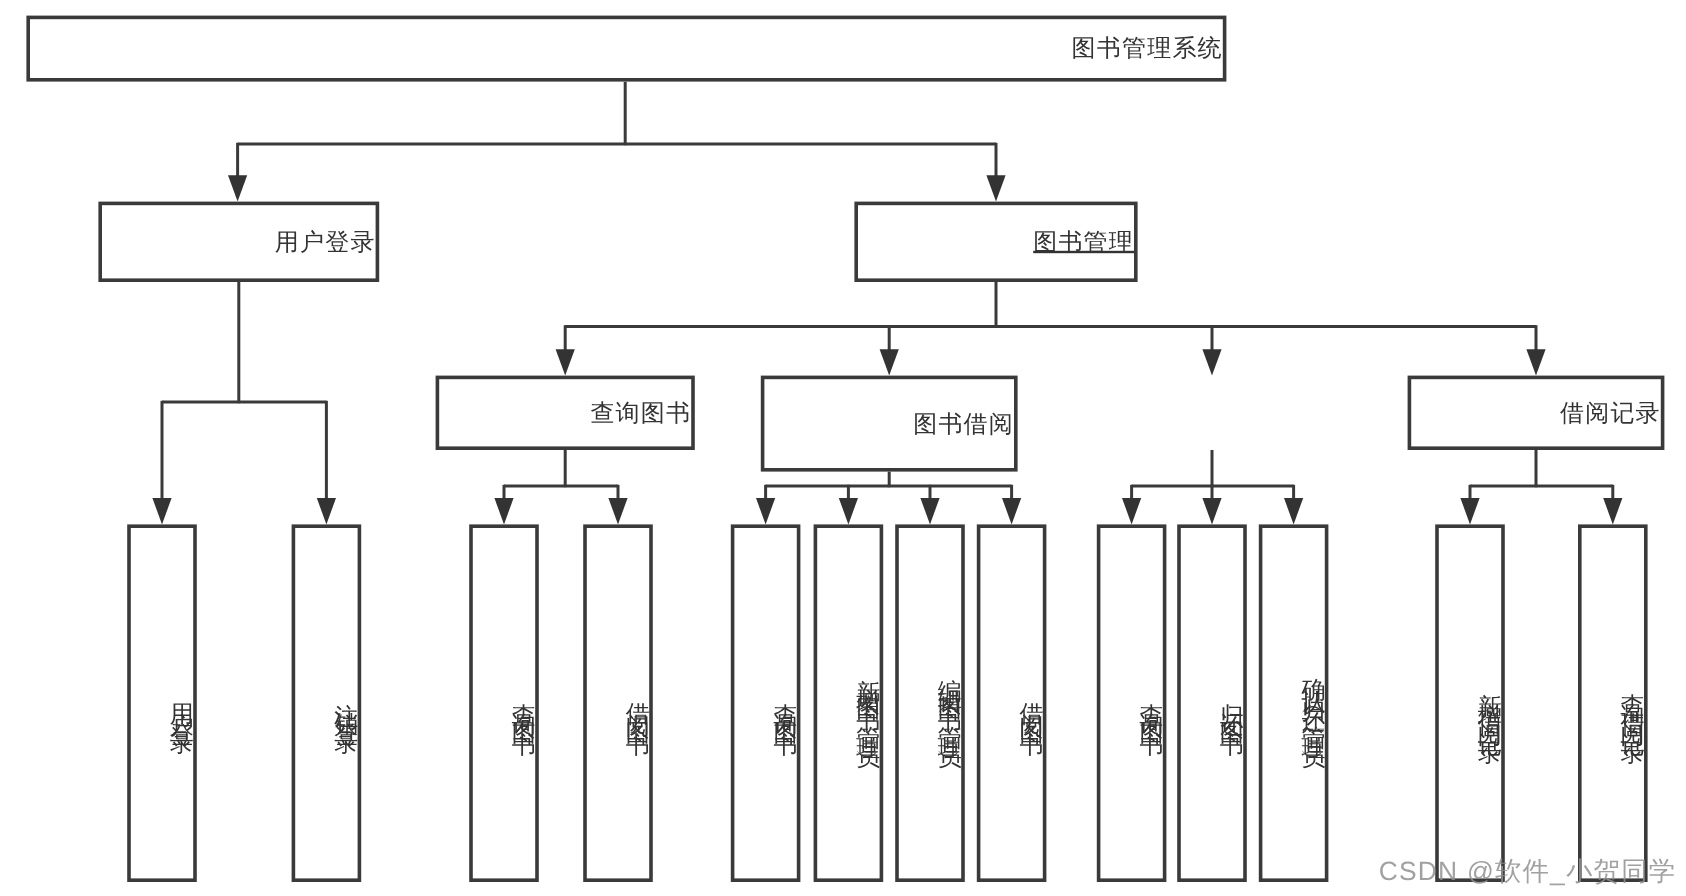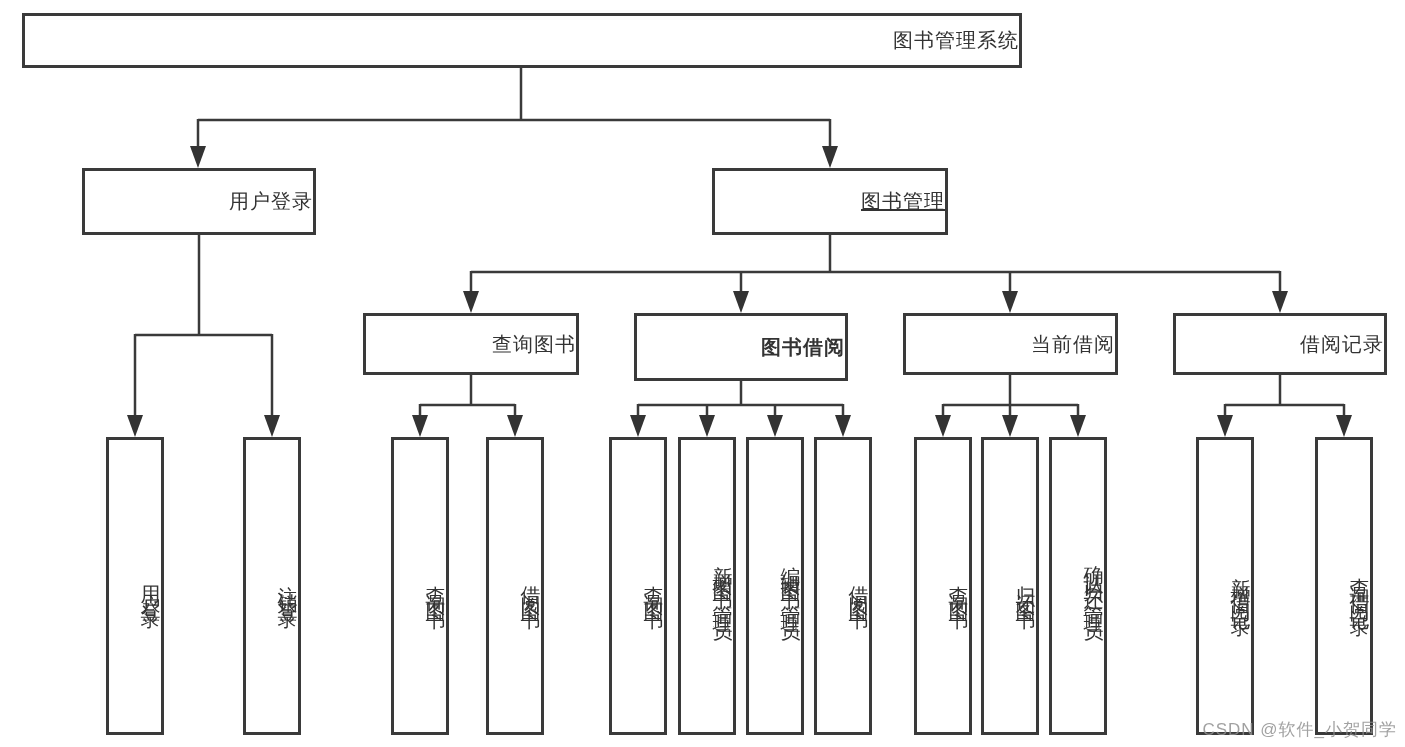--- a/index.html
+++ b/index.html
@@ -67,7 +67,7 @@
   .n-l1a   { left: 82px;   top: 168px; width: 234px;  height: 67px; }
   .n-l1b   { left: 712px;  top: 168px; width: 236px;  height: 67px; text-decoration: underline; }
   .n-l2a   { left: 363px;  top: 313px; width: 216px;  height: 62px; }
-  .n-l2b   { left: 634px;  top: 313px; width: 214px;  height: 68px; font-weight: bold; }
+  .n-l2b   { left: 634px;  top: 313px; width: 214px;  height: 80px; }
   .n-l2c   { left: 903px;  top: 313px; width: 215px;  height: 62px; }
   .n-l2d   { left: 1173px; top: 313px; width: 214px;  height: 62px; }
 

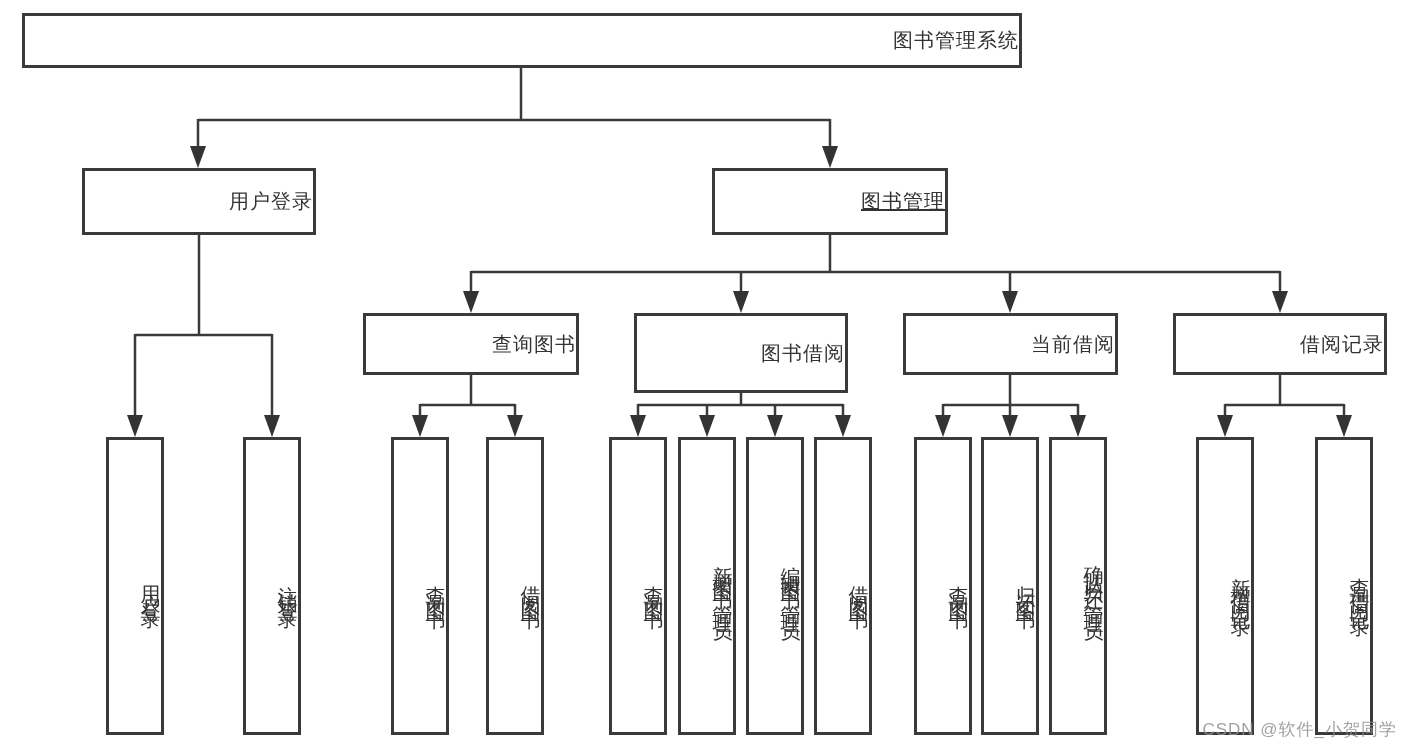--- a/index.html
+++ b/index.html
@@ -170,9 +170,6 @@
   <div class="node n-l2b">
     <span>图书借阅</span>
   </div>
-  <div class="node n-l2c">
-    <span>当前借阅</span>
-  </div>
   <div class="node n-l2d">
     <span>借阅记录</span>
   </div>

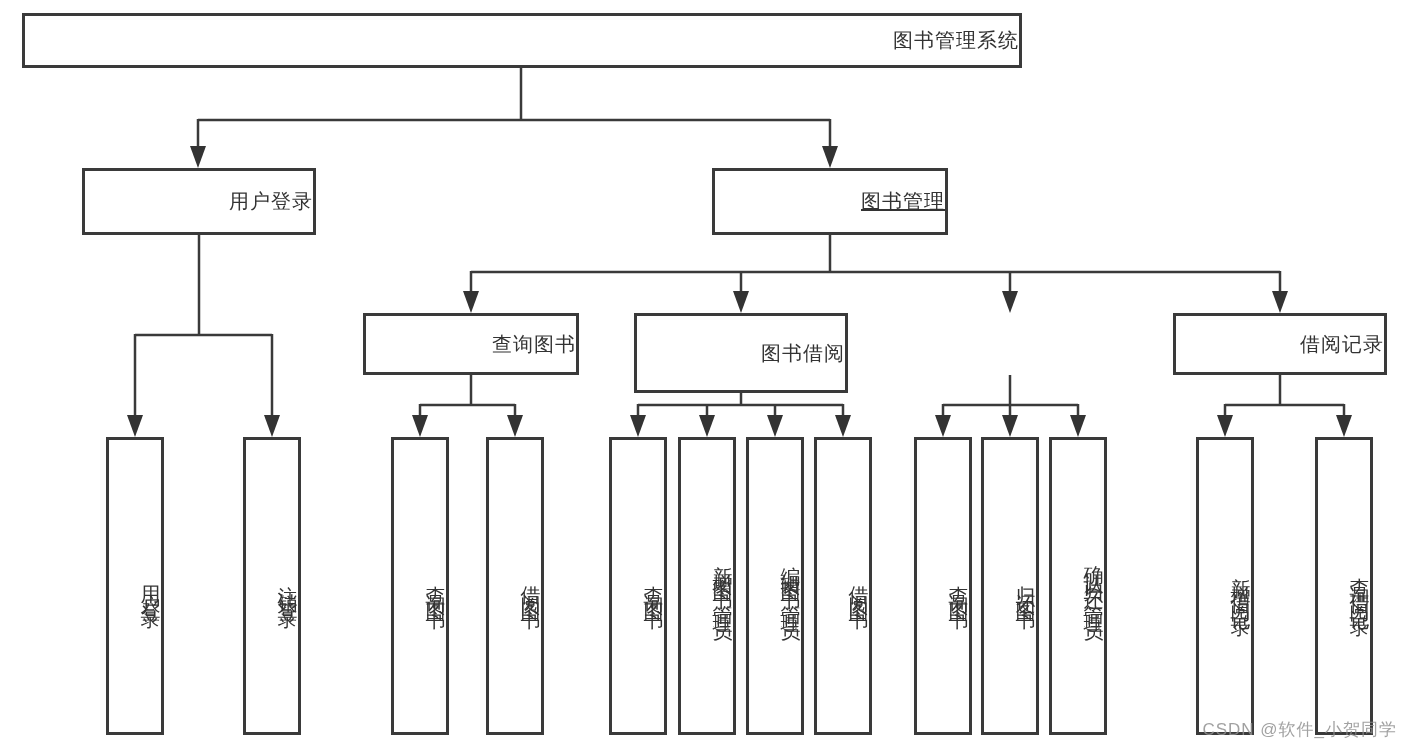--- a/index.html
+++ b/index.html
@@ -55,7 +55,7 @@
     position: absolute;
     right: 8px;
     bottom: 6px;
-    font-size: 17px;
+    font-size: 22px;
     color: rgba(145, 145, 145, 0.85);
     letter-spacing: 1px;
     z-index: 5;

